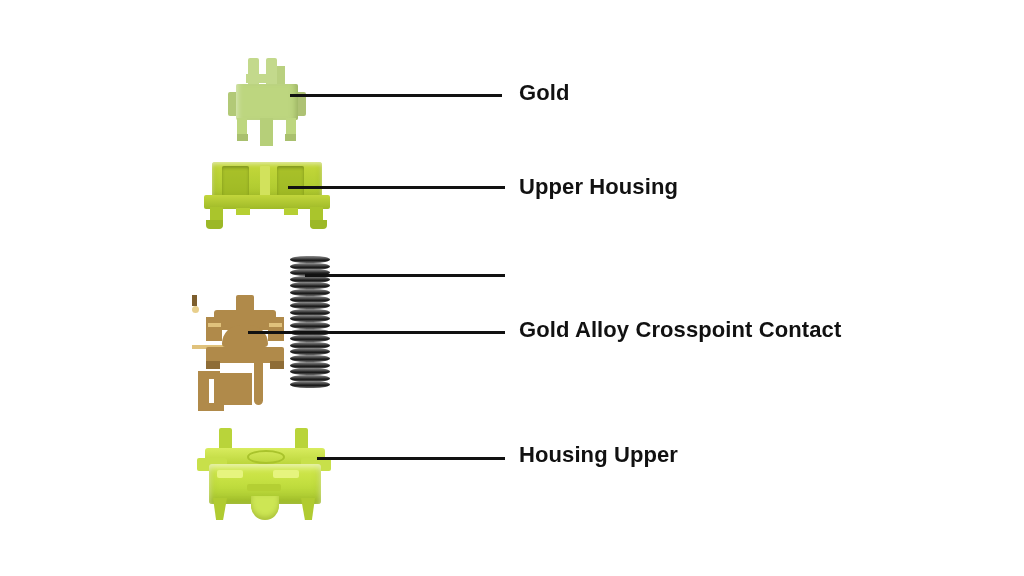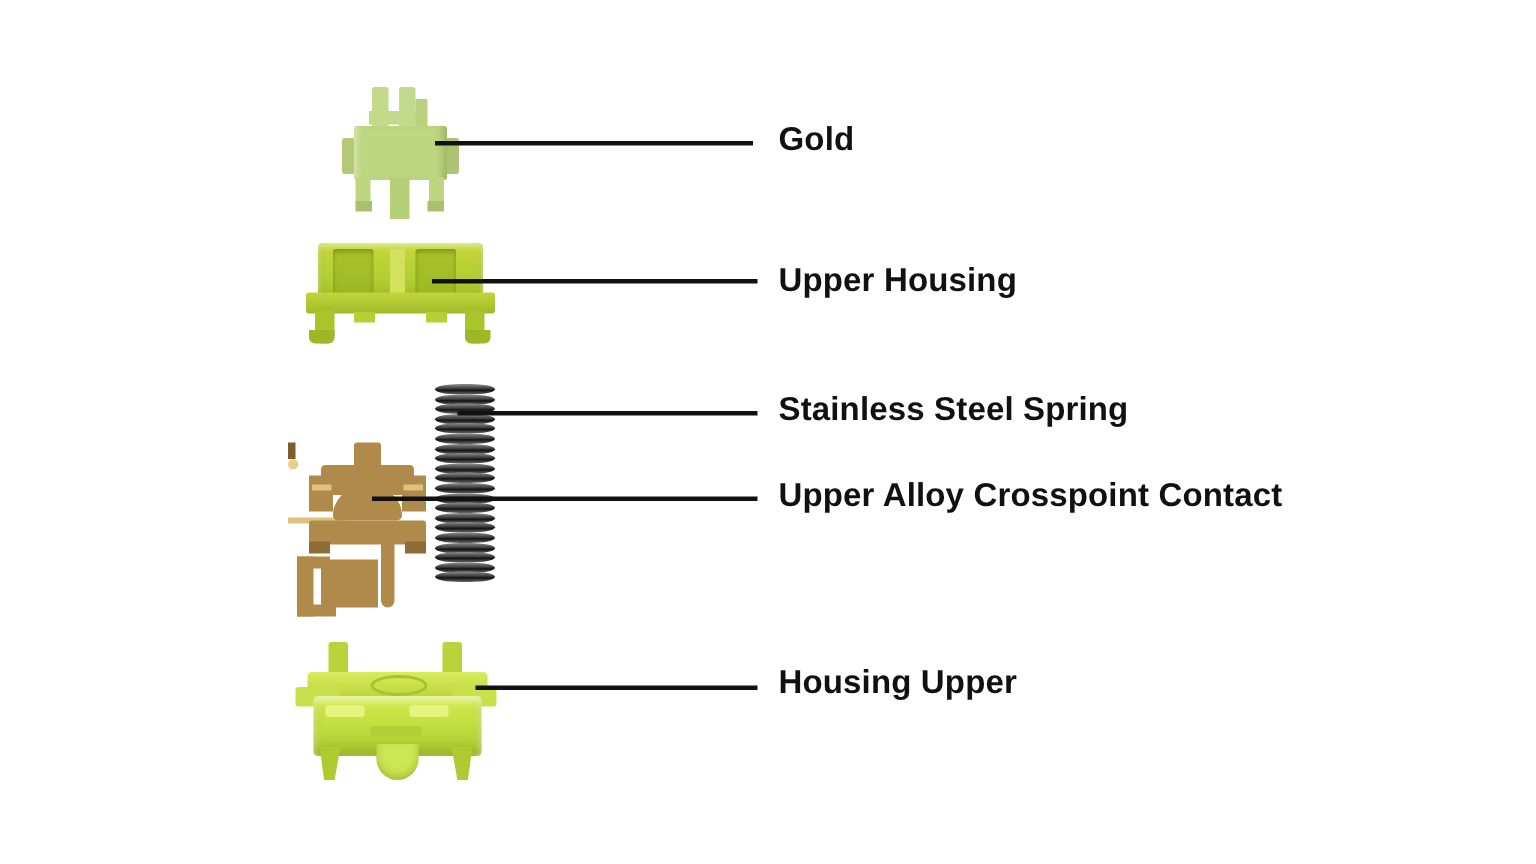--- a/index.html
+++ b/index.html
@@ -315,7 +315,6 @@
   <div class="label" style="left: 519px; top: 176px; color: rgb(17, 17, 17);">Upper Housing</div>
 
   <div class="leader" style="left: 305px; top: 274px; width: 200px; background: rgb(17, 17, 17);"></div>
-  <div class="label" style="left: 519px; top: 262px; color: rgb(17, 17, 17);">Stainless Steel Spring</div>
 
   <div class="leader" style="left: 248px; top: 331px; width: 257px; background: rgb(17, 17, 17);"></div>
   <div class="label" style="left: 519px; top: 319px; color: rgb(17, 17, 17);">Upper Alloy Crosspoint Contact</div>

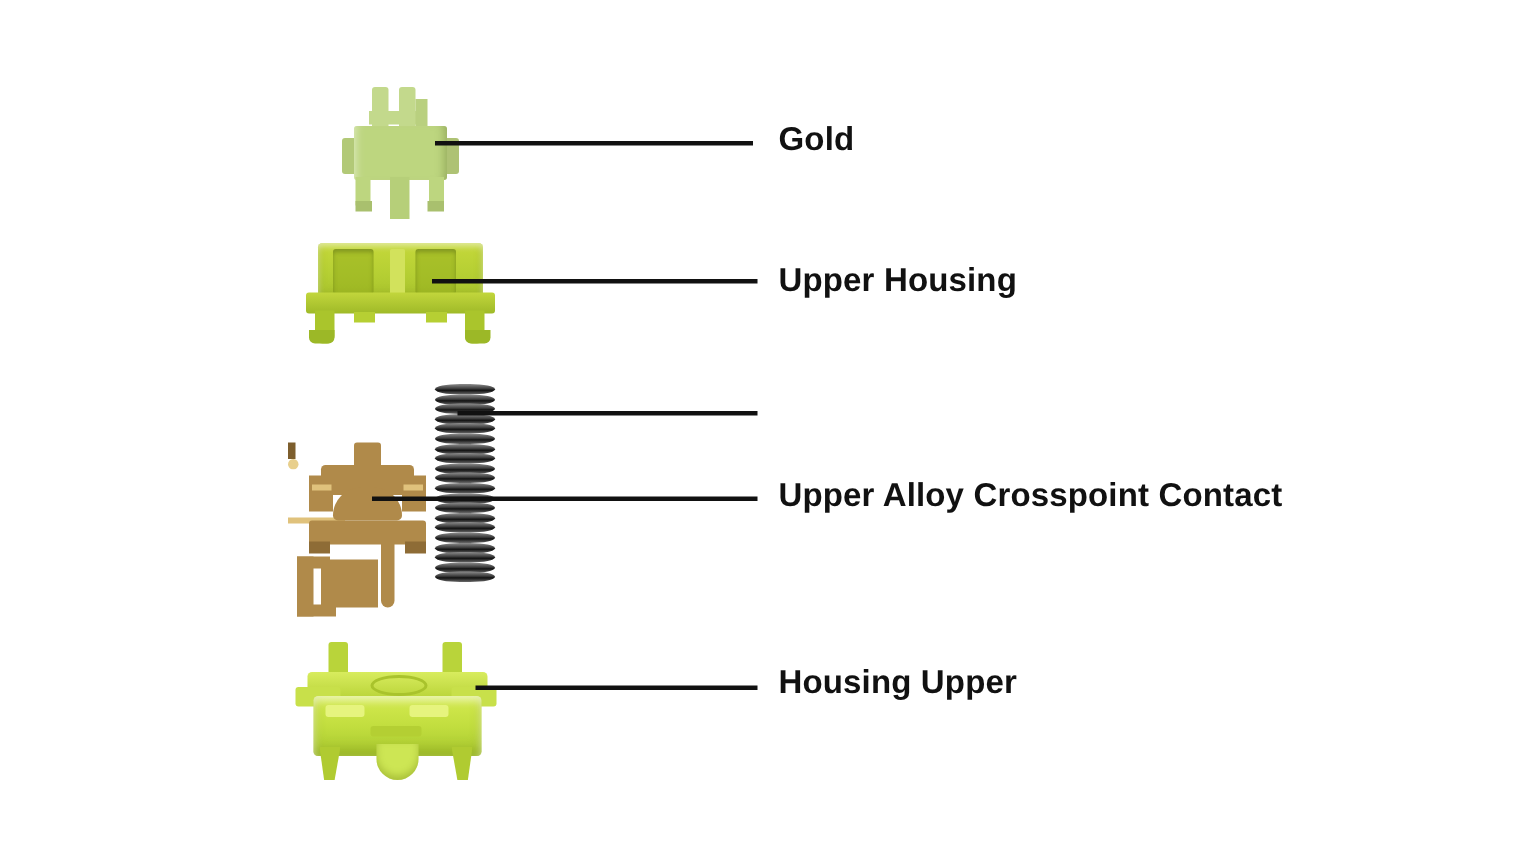--- a/index.html
+++ b/index.html
@@ -317,7 +317,7 @@
   <div class="leader" style="left: 305px; top: 274px; width: 200px; background: rgb(17, 17, 17);"></div>
 
   <div class="leader" style="left: 248px; top: 331px; width: 257px; background: rgb(17, 17, 17);"></div>
-  <div class="label" style="left: 519px; top: 319px; color: rgb(17, 17, 17);">Upper Alloy Crosspoint Contact</div>
+  <div class="label" style="left: 519px; top: 319px; color: rgb(17, 17, 17);">Gold Alloy Crosspoint Contact</div>
 
   <div class="leader" style="left: 317px; top: 457px; width: 188px; background: rgb(17, 17, 17);"></div>
   <div class="label" style="left: 519px; top: 444px; color: rgb(17, 17, 17);">Housing Upper</div>

